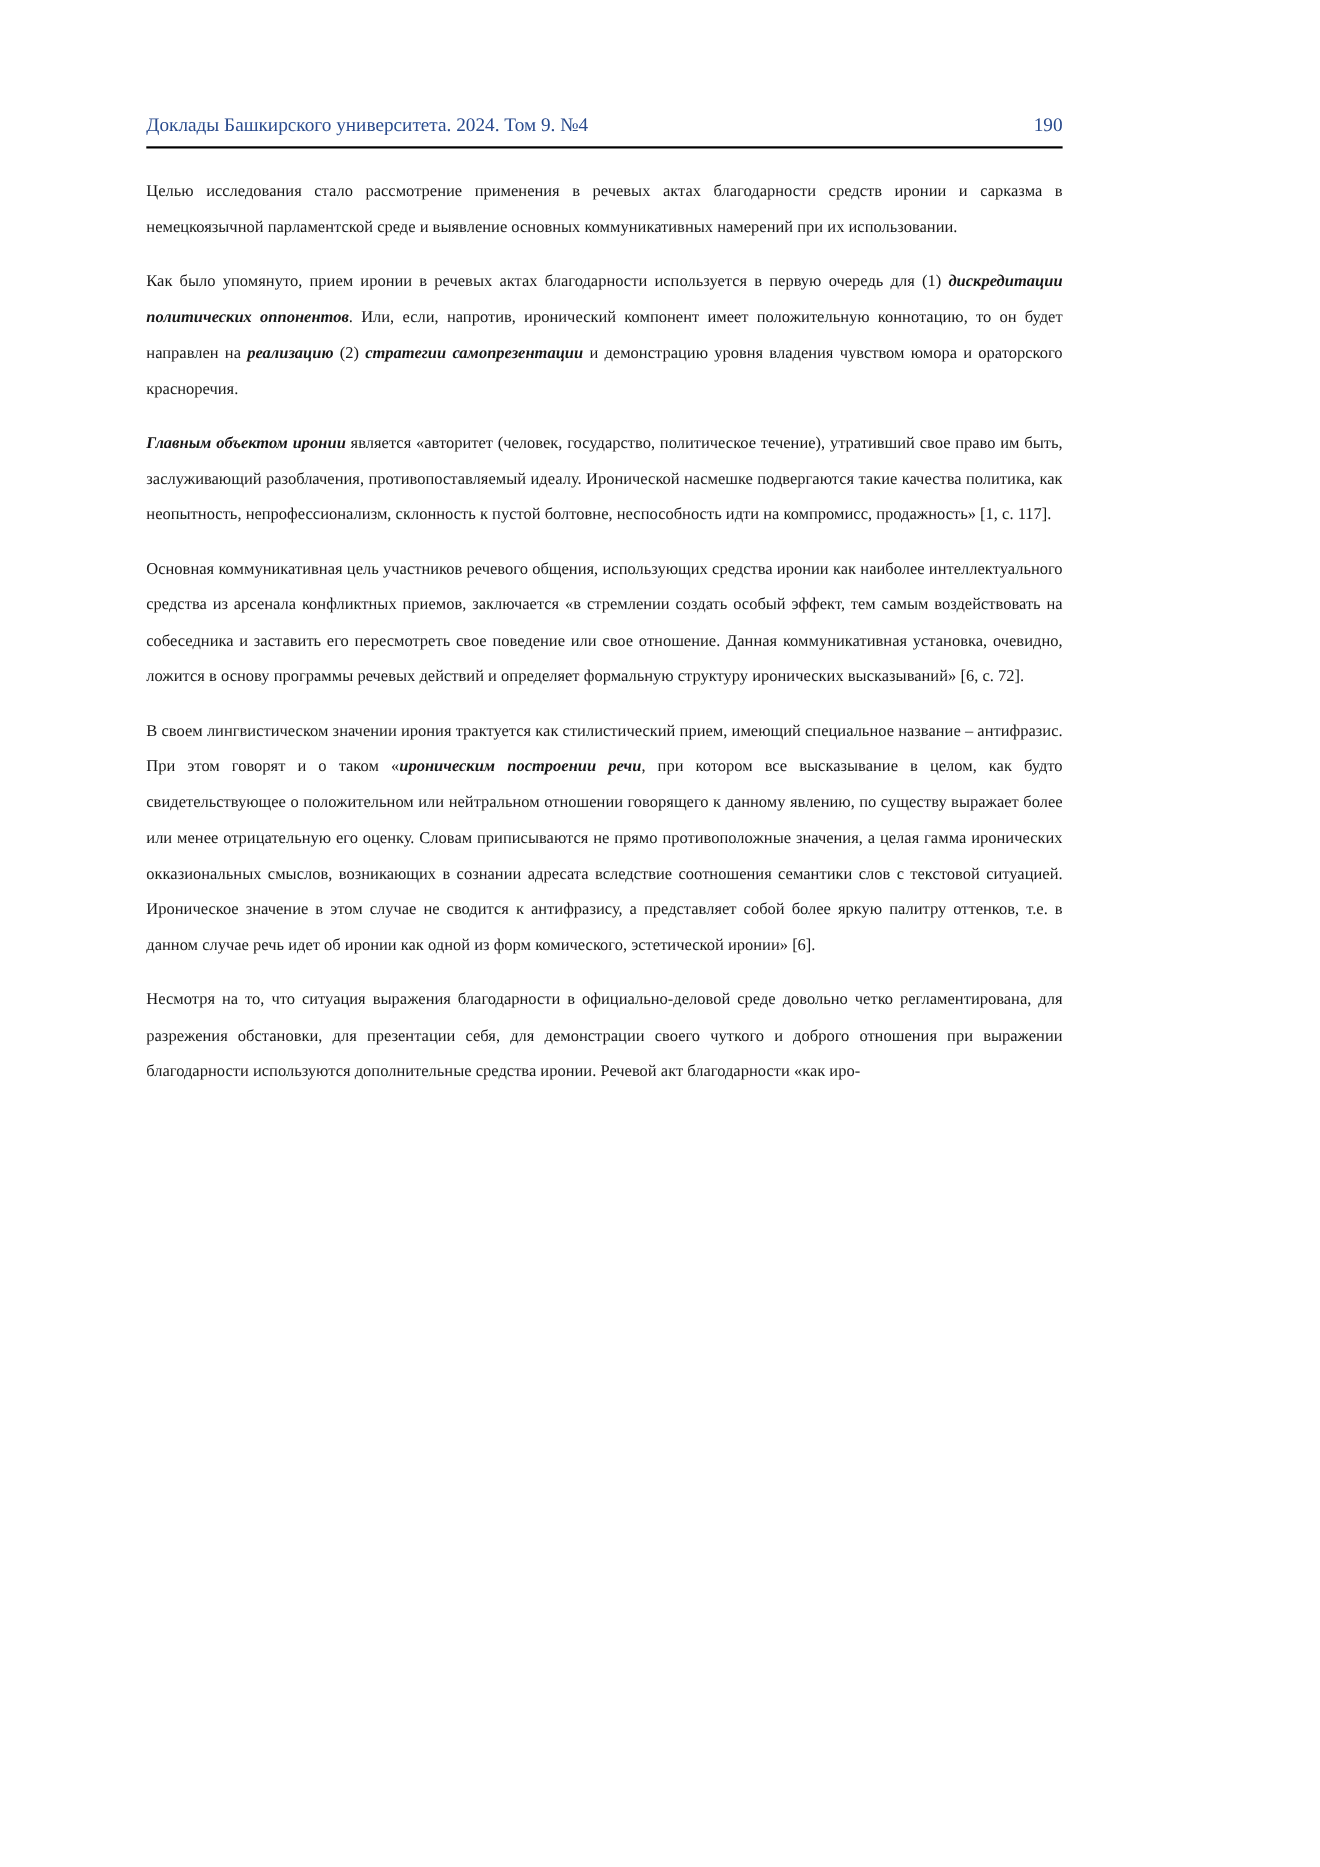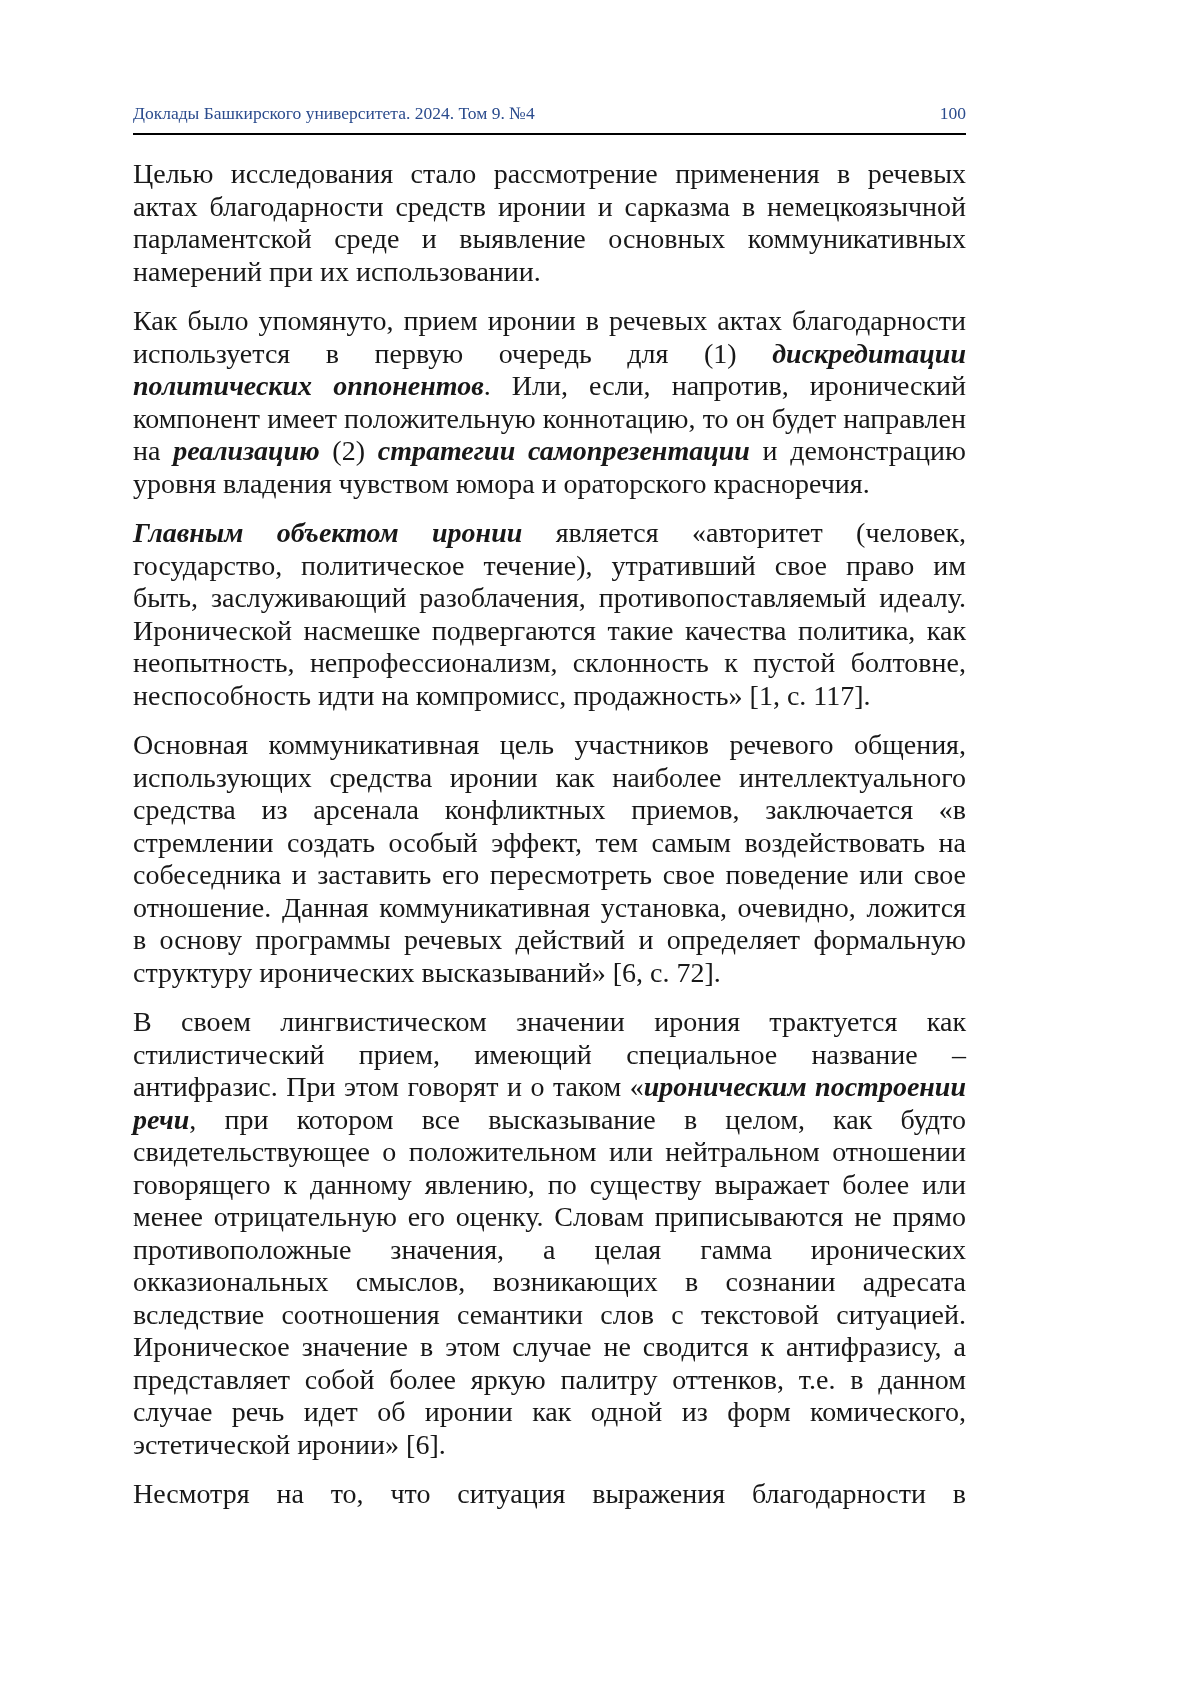--- a/index.html
+++ b/index.html
@@ -58,7 +58,7 @@
   <div class="content">
     <div class="header-row">
       <span class="journal-title">Доклады Башкирского университета. 2024. Том 9. №4</span>
-      <span class="page-number">100</span>
+      <span class="page-number">190</span>
     </div>
     <div class="body-text">
         <p class="para"><span>Целью исследования стало рассмотрение применения в речевых актах благодарности средств иронии и сарказма в немецкоязычной парламентской среде и выявление основных коммуникативных намерений при их использовании.</span></p>

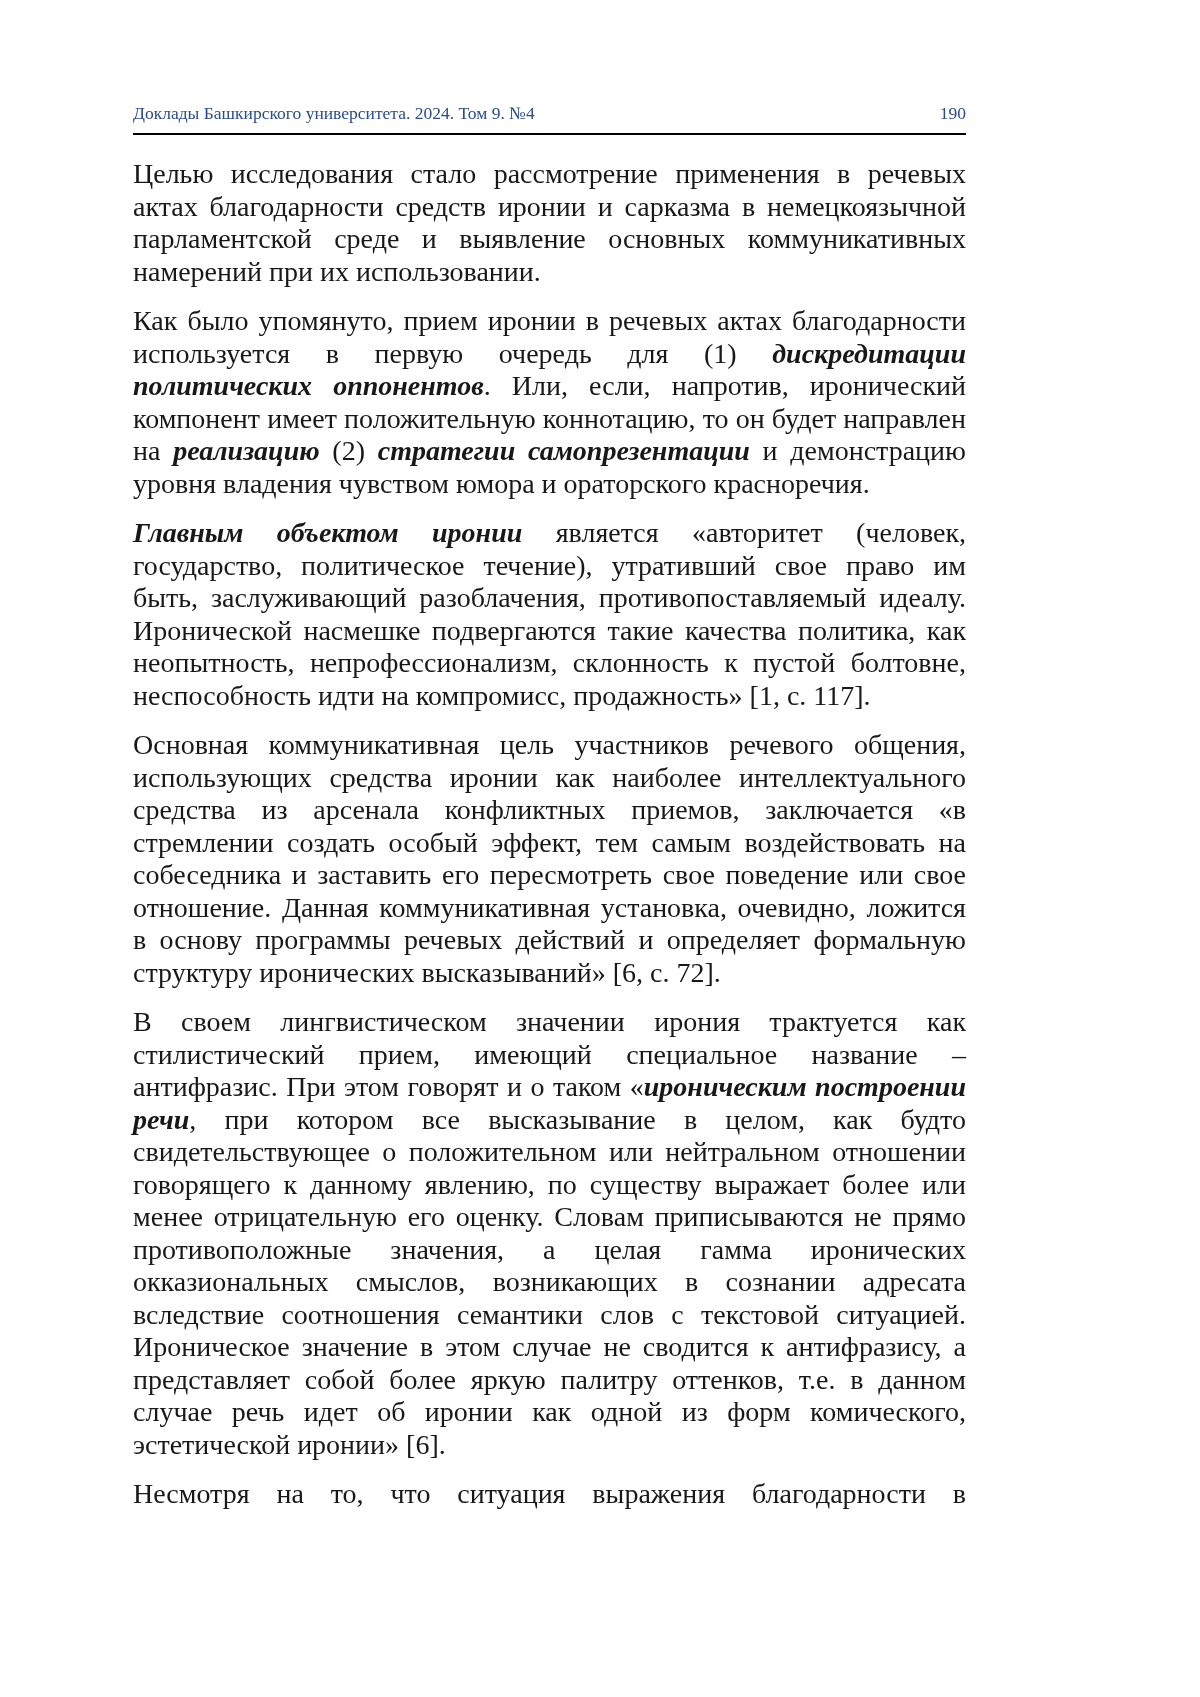--- a/index.html
+++ b/index.html
@@ -38,7 +38,7 @@
   .page-number{white-space:nowrap;}
   .body-text{
     margin-top:23px;
-    font-size:28px;
+    font-size:15px;
     line-height:32.5px;
     text-align:justify;
     color:var(--body-color);

